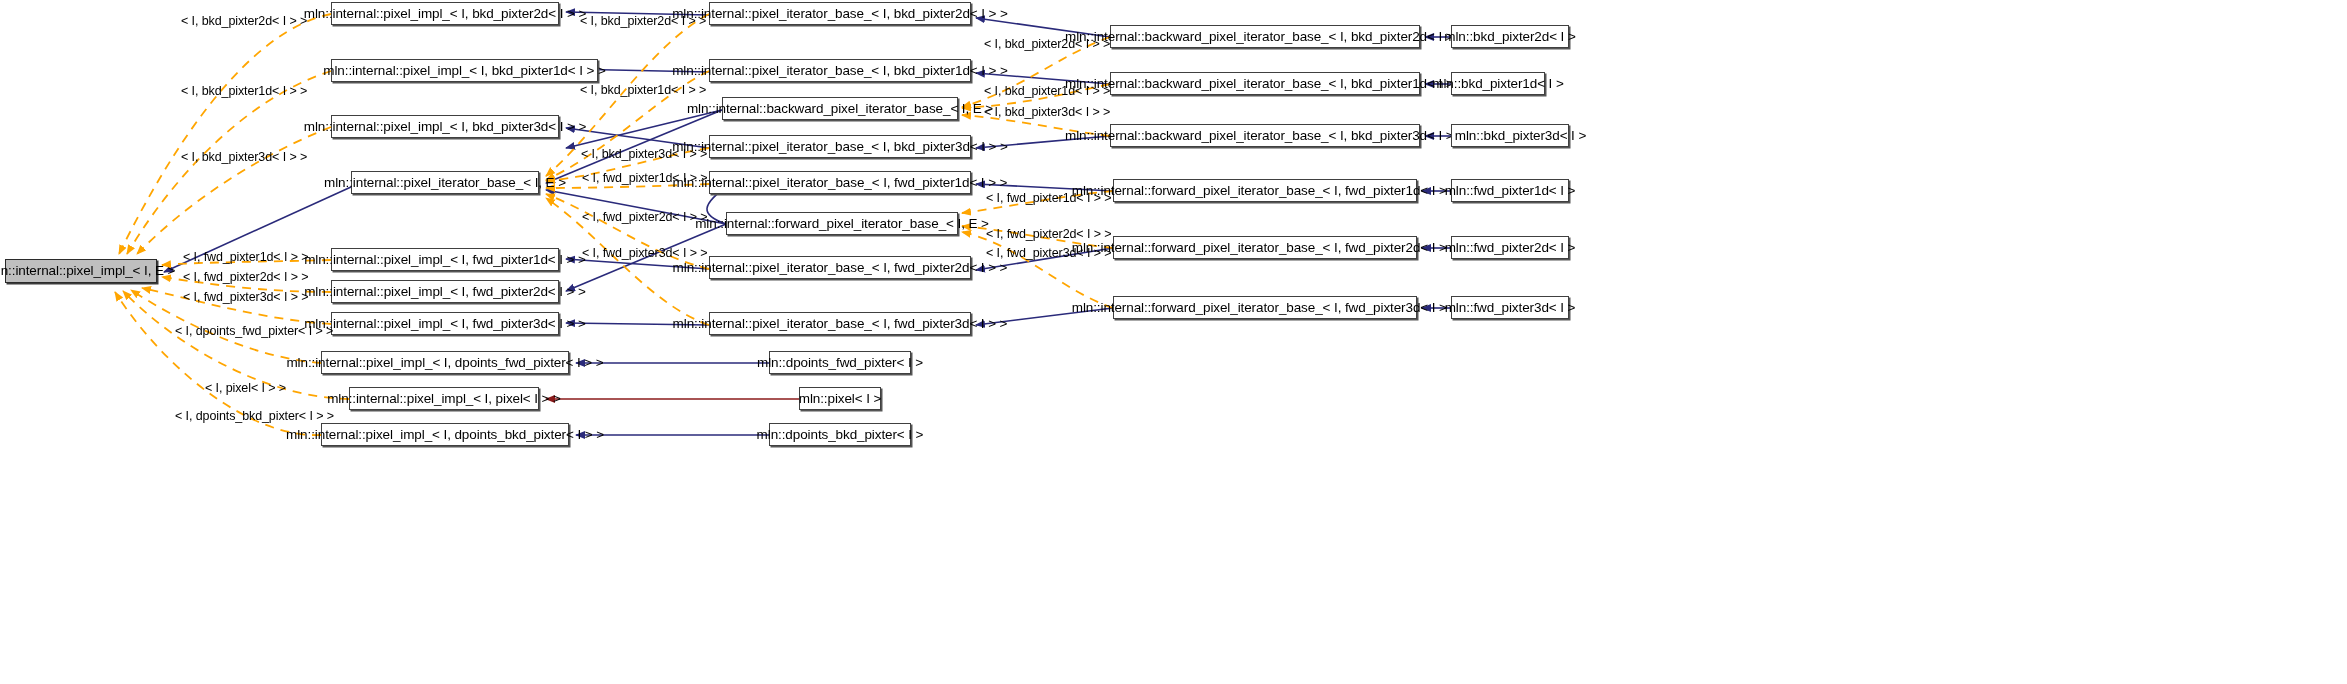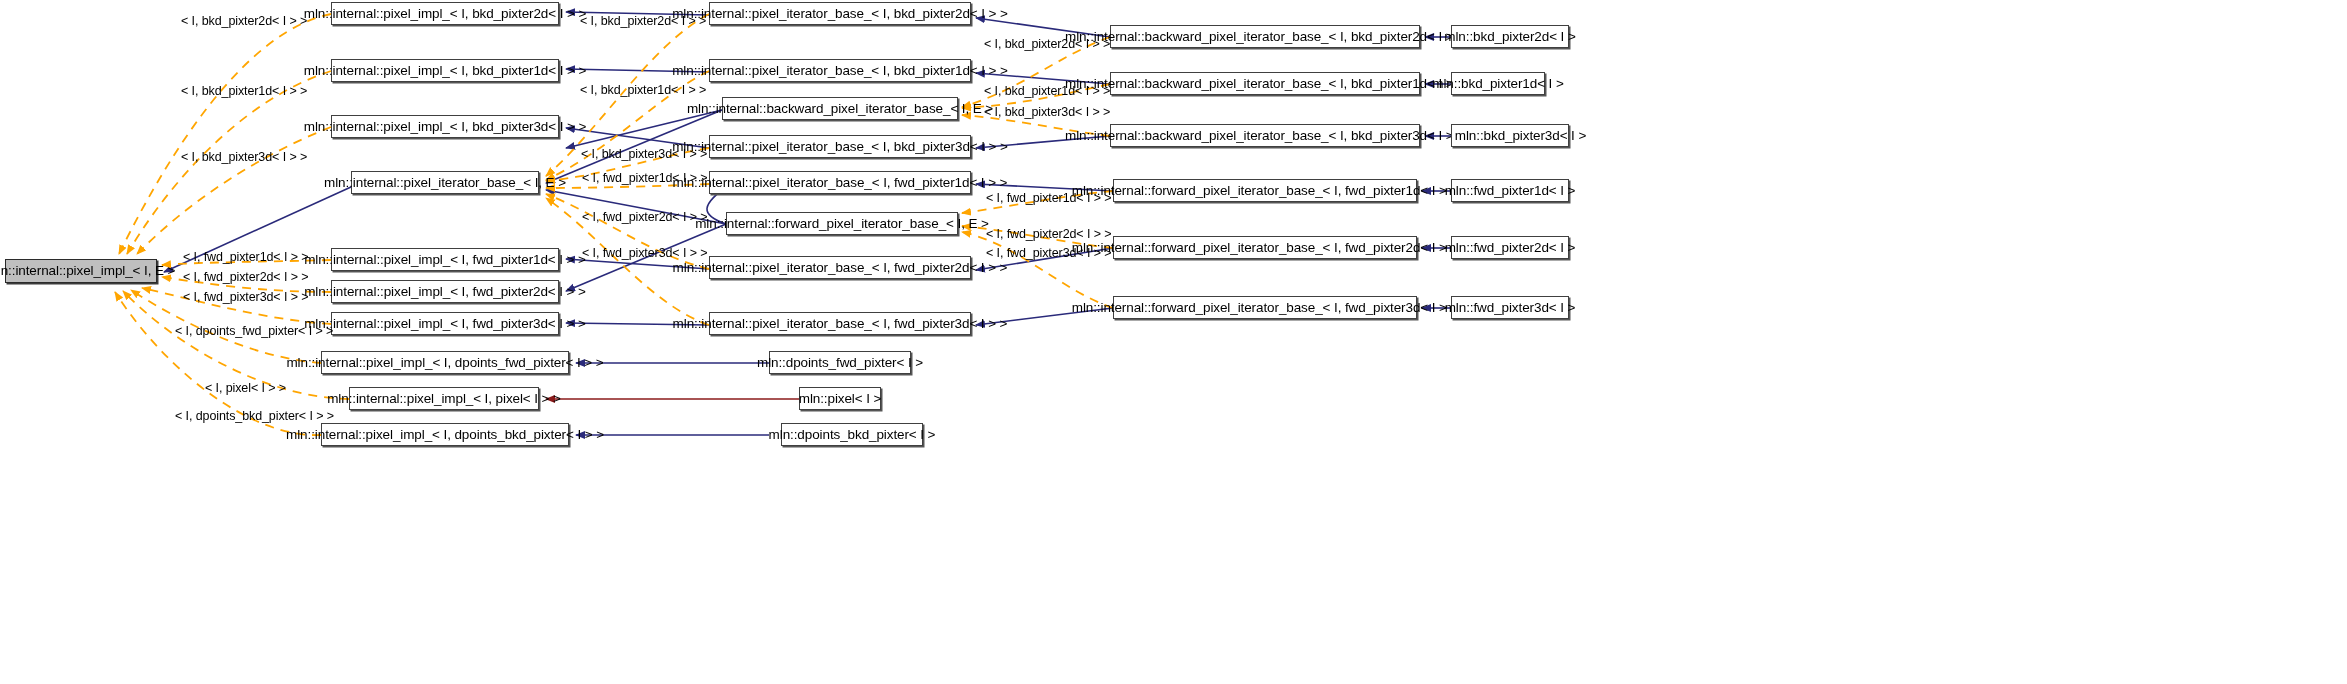--- a/index.html
+++ b/index.html
@@ -145,7 +145,7 @@
   <div id="nodes">
       <div class="node root" style="left: 5px; top: 259px; width: 152px; height: 24px;">mln::internal::pixel_impl_&lt; I, E &gt;</div>
       <div class="node" style="left: 331px; top: 2px; width: 228px; height: 23px;">mln::internal::pixel_impl_&lt; I, bkd_pixter2d&lt; I &gt; &gt;</div>
-      <div class="node" style="left: 331px; top: 59px; width: 228px; height: 23px;">mln::internal::pixel_impl_&lt; I, bkd_pixter1d&lt; I &gt; &gt;</div>
+      <div class="node" style="left: 331px; top: 59px; width: 267px; height: 23px;">mln::internal::pixel_impl_&lt; I, bkd_pixter1d&lt; I &gt; &gt;</div>
       <div class="node" style="left: 331px; top: 115px; width: 228px; height: 23px;">mln::internal::pixel_impl_&lt; I, bkd_pixter3d&lt; I &gt; &gt;</div>
       <div class="node" style="left: 351px; top: 171px; width: 188px; height: 23px;">mln::internal::pixel_iterator_base_&lt; I, E &gt;</div>
       <div class="node" style="left: 331px; top: 248px; width: 228px; height: 23px;">mln::internal::pixel_impl_&lt; I, fwd_pixter1d&lt; I &gt; &gt;</div>

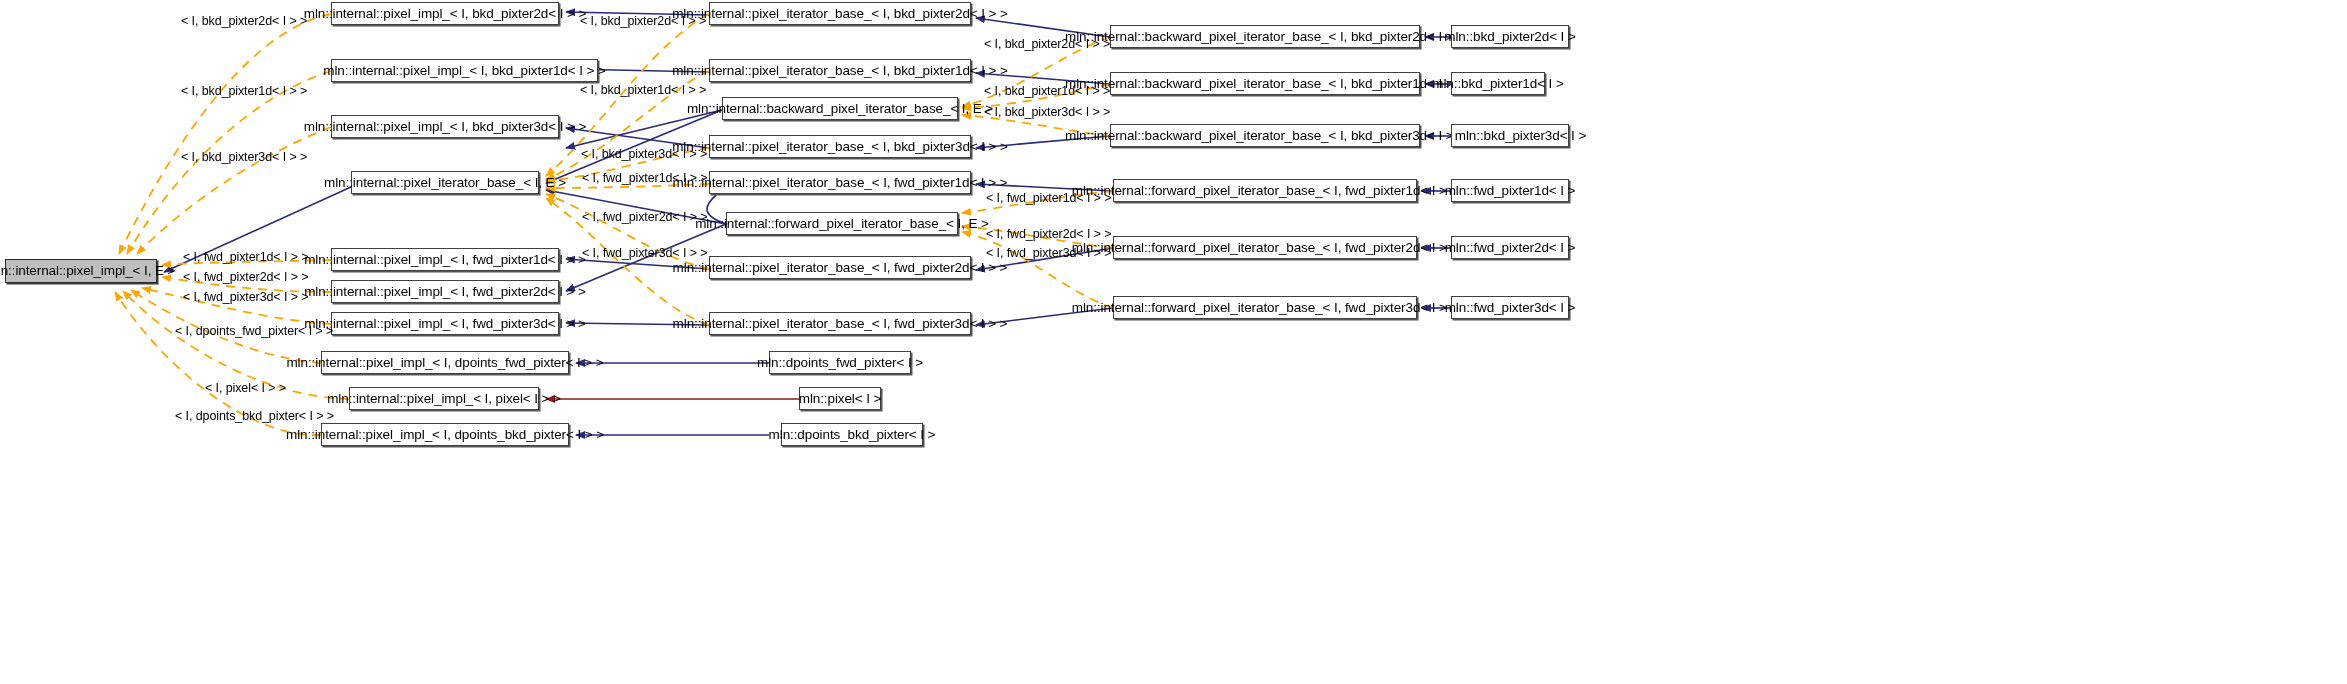--- a/index.html
+++ b/index.html
@@ -164,7 +164,7 @@
       <div class="node" style="left: 709px; top: 312px; width: 262px; height: 23px;">mln::internal::pixel_iterator_base_&lt; I, fwd_pixter3d&lt; I &gt; &gt;</div>
       <div class="node" style="left: 769px; top: 351px; width: 142px; height: 23px;">mln::dpoints_fwd_pixter&lt; I &gt;</div>
       <div class="node" style="left: 799px; top: 387px; width: 82px; height: 23px;">mln::pixel&lt; I &gt;</div>
-      <div class="node" style="left: 769px; top: 423px; width: 142px; height: 23px; margin-left: 12px;">mln::dpoints_bkd_pixter&lt; I &gt;</div>
+      <div class="node" style="left: 769px; top: 423px; width: 142px; height: 23px;">mln::dpoints_bkd_pixter&lt; I &gt;</div>
       <div class="node" style="left: 1110px; top: 25px; width: 310px; height: 23px;">mln::internal::backward_pixel_iterator_base_&lt; I, bkd_pixter2d&lt; I &gt; &gt;</div>
       <div class="node" style="left: 1110px; top: 72px; width: 310px; height: 23px;">mln::internal::backward_pixel_iterator_base_&lt; I, bkd_pixter1d&lt; I &gt; &gt;</div>
       <div class="node" style="left: 1110px; top: 124px; width: 310px; height: 23px;">mln::internal::backward_pixel_iterator_base_&lt; I, bkd_pixter3d&lt; I &gt; &gt;</div>

